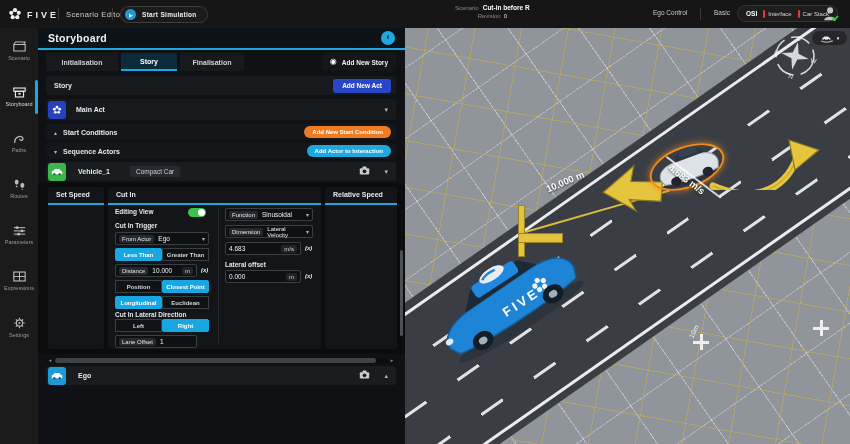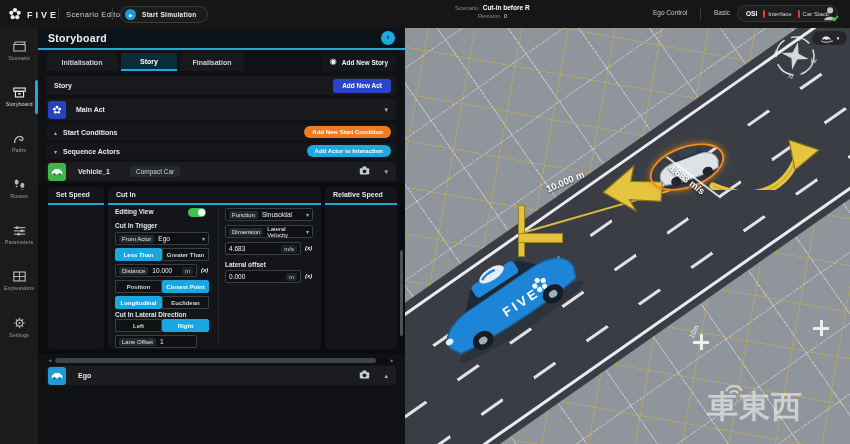--- a/index.html
+++ b/index.html
@@ -507,15 +507,6 @@
     <span class="vcar">▾</span>
   </div>
 
-  <div id="watermark">
-    <svg id="wm-arcs" width="26" height="16" viewBox="0 0 26 16">
-      <g fill="none" stroke="rgba(255,255,255,.55)" stroke-width="2.2">
-          <path d="M5,13 a9,9 0 0 1 16,0"></path>
-          <path d="M9,15 a5,5 0 0 1 8,0"></path>
-        </g>
-    </svg>
-    <div id="wm-text">車東西</div>
-  </div>
 </div>
 
 </body></html>

